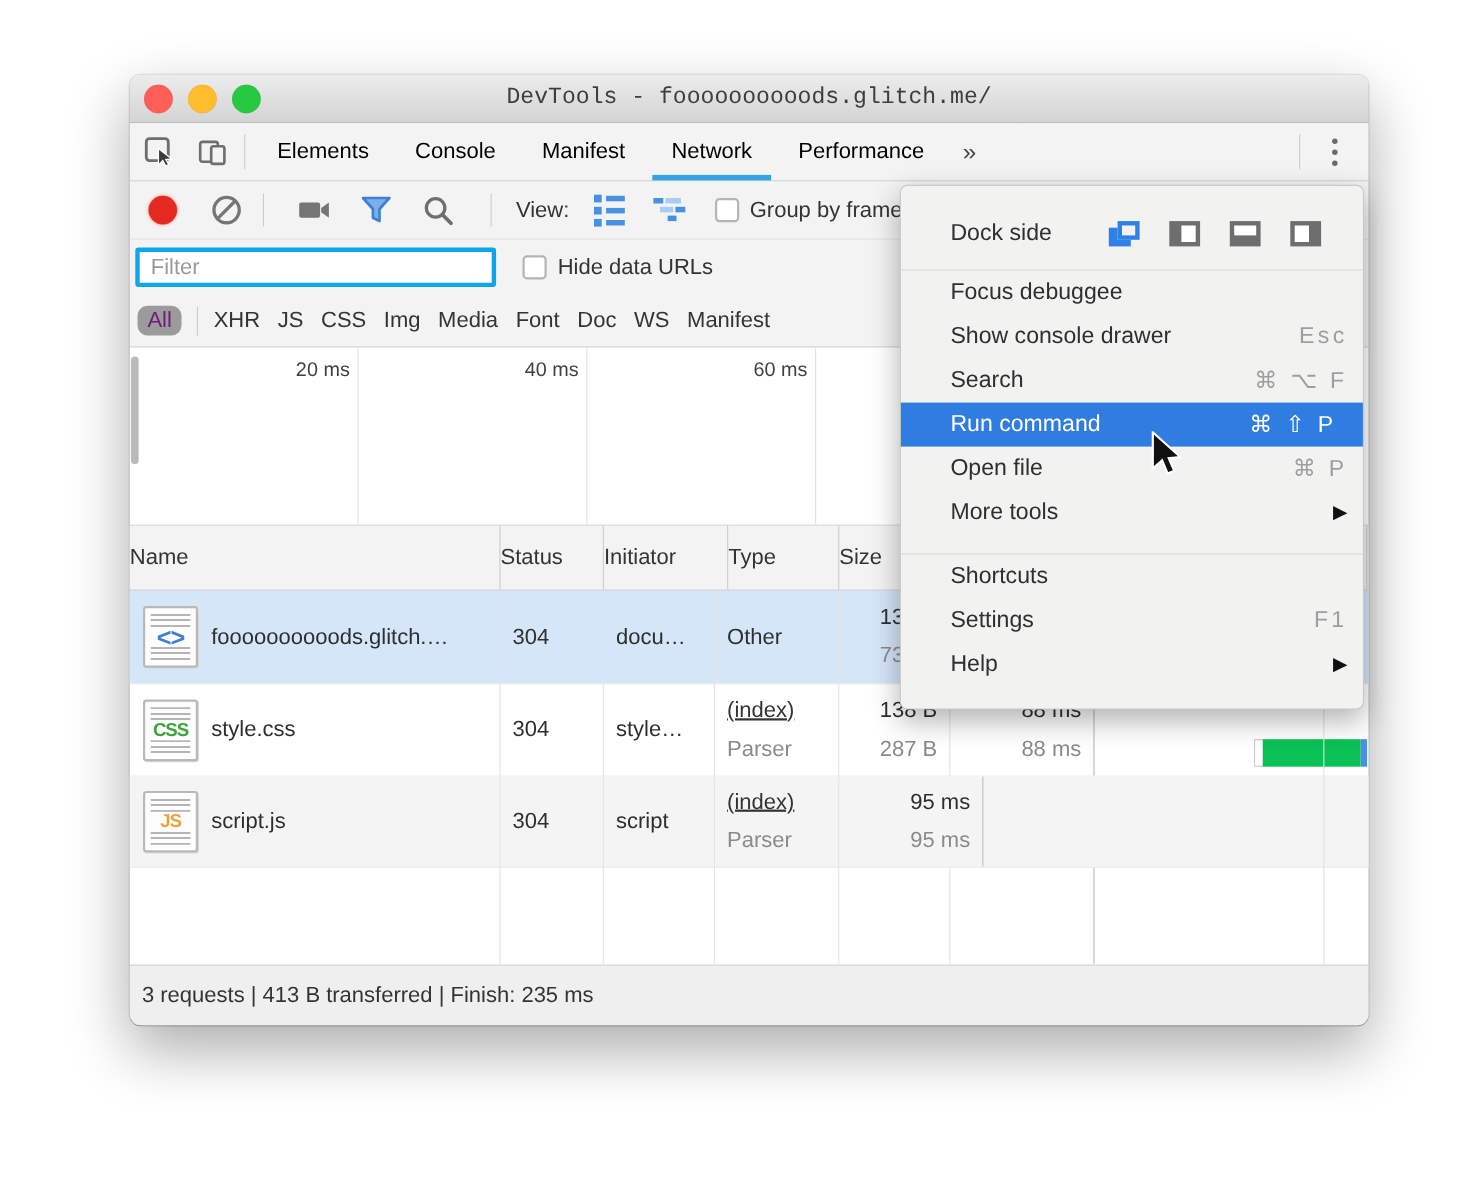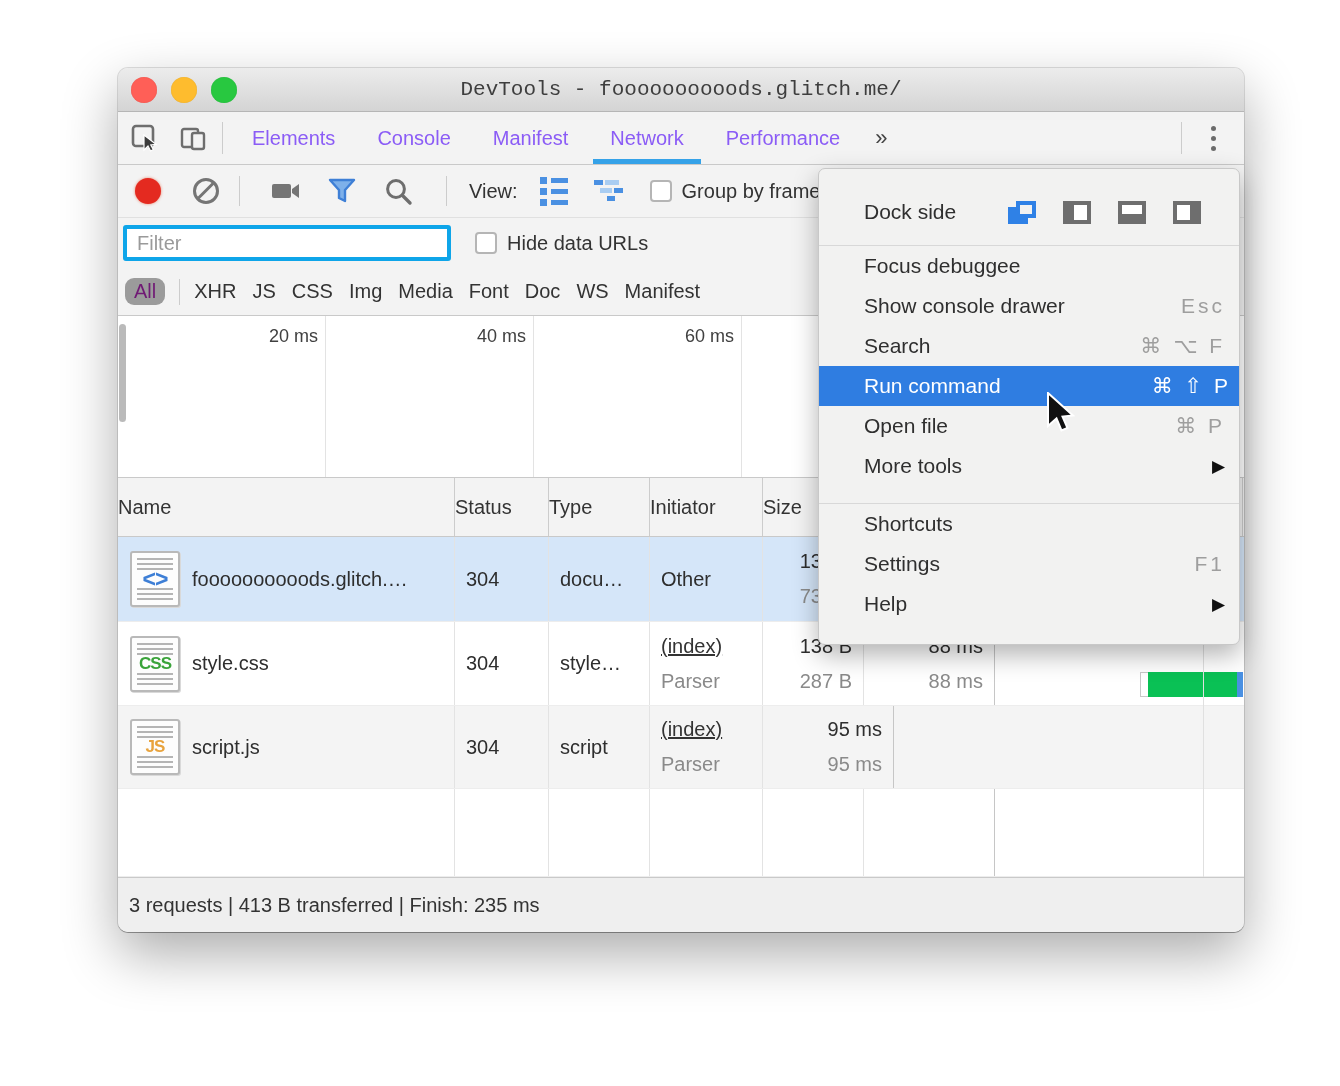--- a/index.html
+++ b/index.html
@@ -31,7 +31,7 @@
     background:transparent; margin-left:6px; cursor:pointer; }
   .tb-sep { width:1px; background:#ccc; margin:10px 8px; }
   .tab { position:relative; display:flex; align-items:center; padding:0 21px; font-size:20px;
-    color:#8b5cf6; cursor:pointer; }
+    color:#000000; cursor:pointer; }
   .tab.active::after { content:""; position:absolute; left:4px; right:4px; bottom:0;
     height:5px; background:#35a2e8; }
   .tab.more { font-size:22px; padding:0 14px; color:#444; }

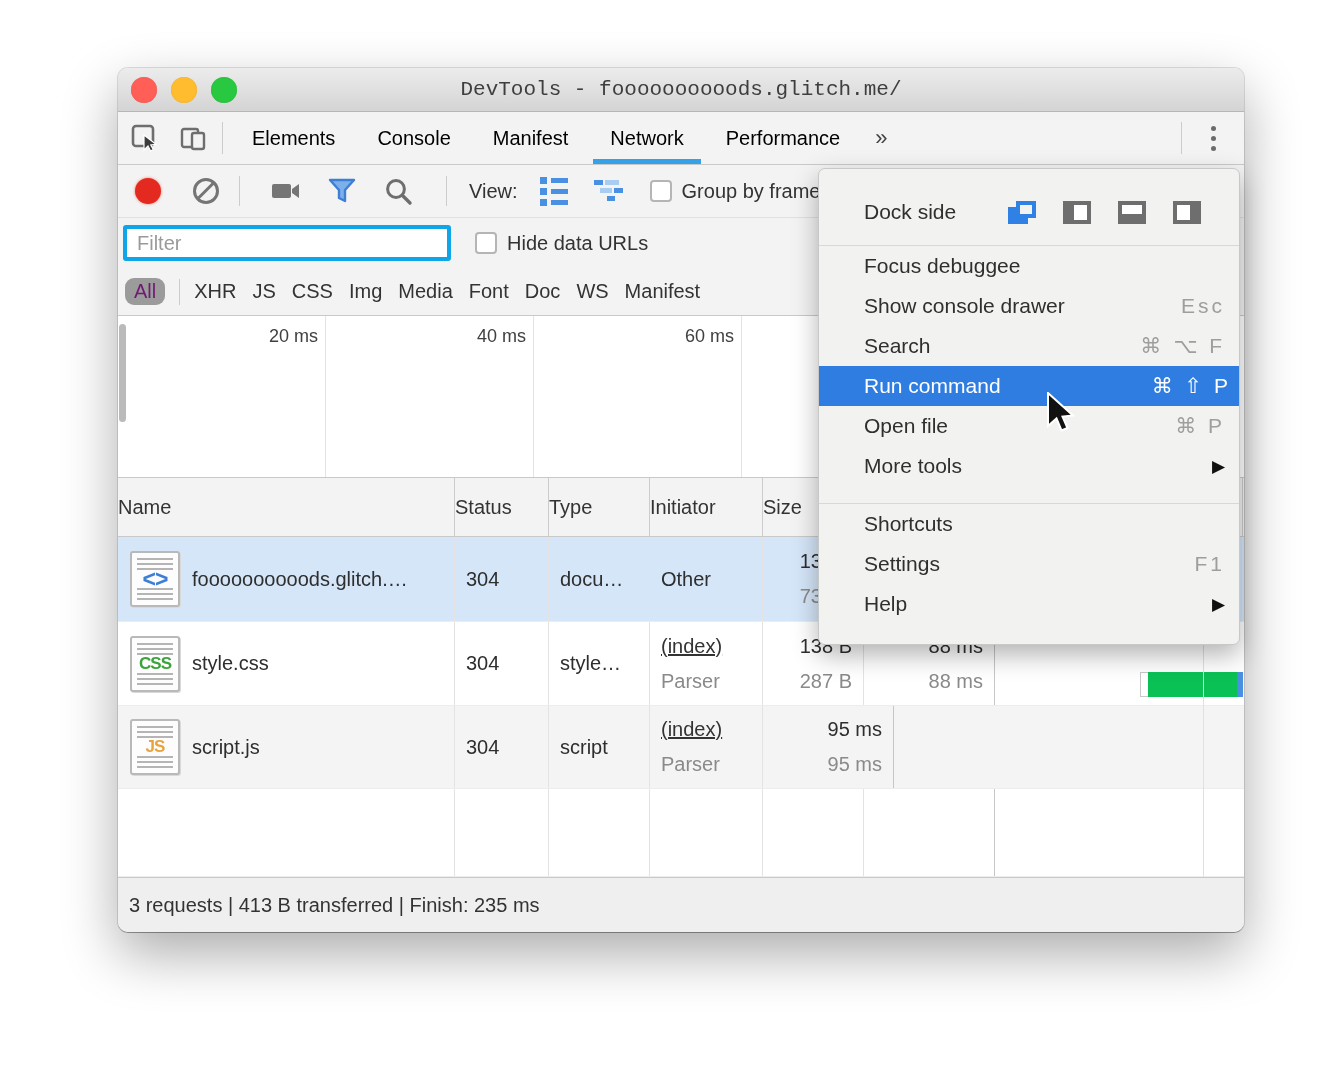--- a/index.html
+++ b/index.html
@@ -160,7 +160,7 @@
   .mi-label { font-size:21px; color:#2f2f2f; flex:1; white-space:nowrap; }
   .mi-short { font-size:21px; color:#9e9e9e; letter-spacing:3px; white-space:nowrap; }
   .mi-arrow { font-size:17px; color:#111; }
-  .mi.hl { background:#2f7de1; padding-right:8px; }
+  .mi.hl { background:#2f7de1; padding-right:24px; }
   .mi.hl .mi-label, .mi.hl .mi-short { color:#fff; }
   .menu-gap { height:17px; }
 

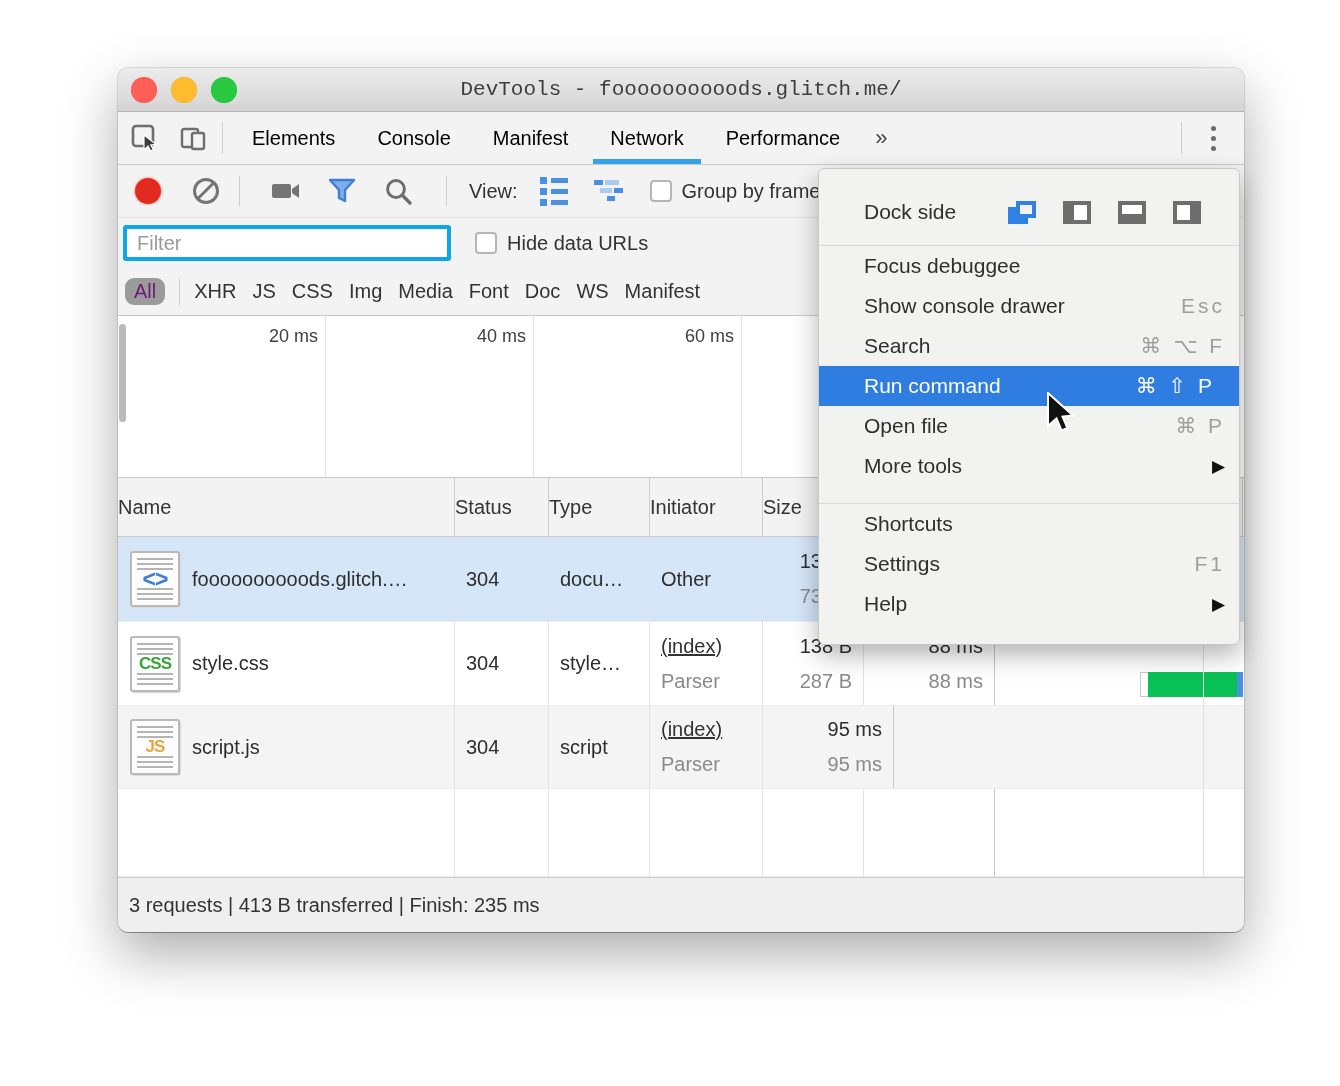--- a/index.html
+++ b/index.html
@@ -305,8 +305,8 @@
       <div class="trow thead">
         <div class="cell c-name">Name</div>
         <div class="cell c-status">Status</div>
+        <div class="cell c-init">Initiator</div>
         <div class="cell c-type">Type</div>
-        <div class="cell c-init">Initiator</div>
         <div class="cell c-size">Size</div>
         <div class="cell c-time"></div>
         <div class="cell c-wf"></div>

